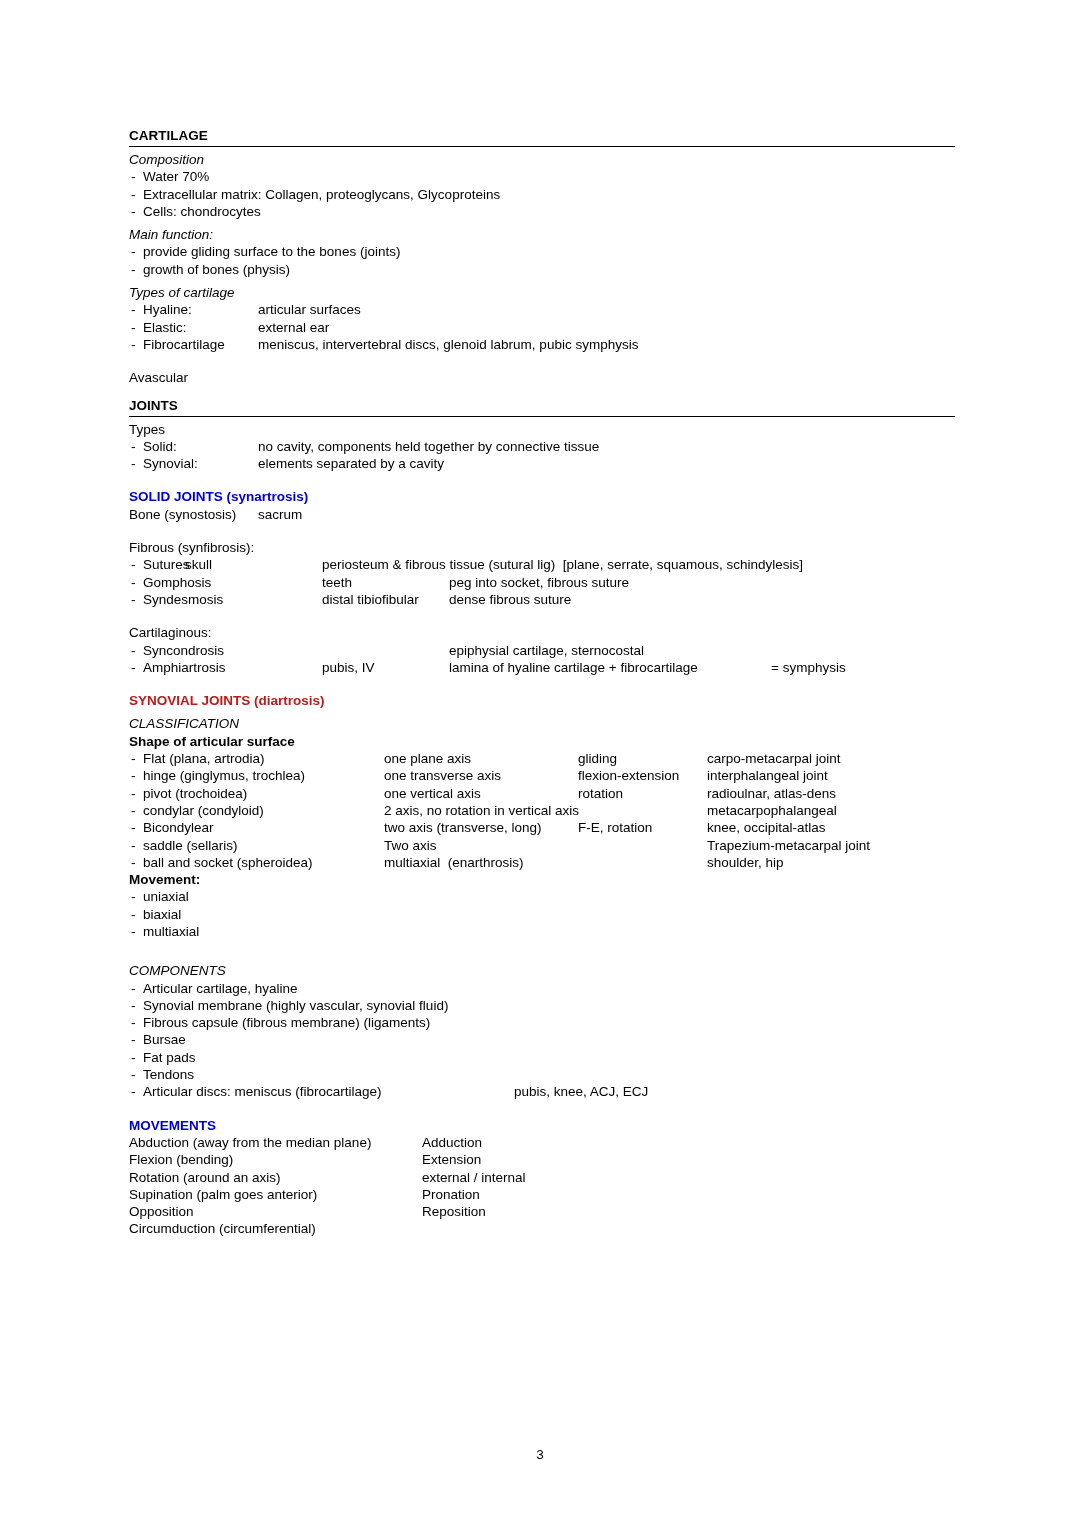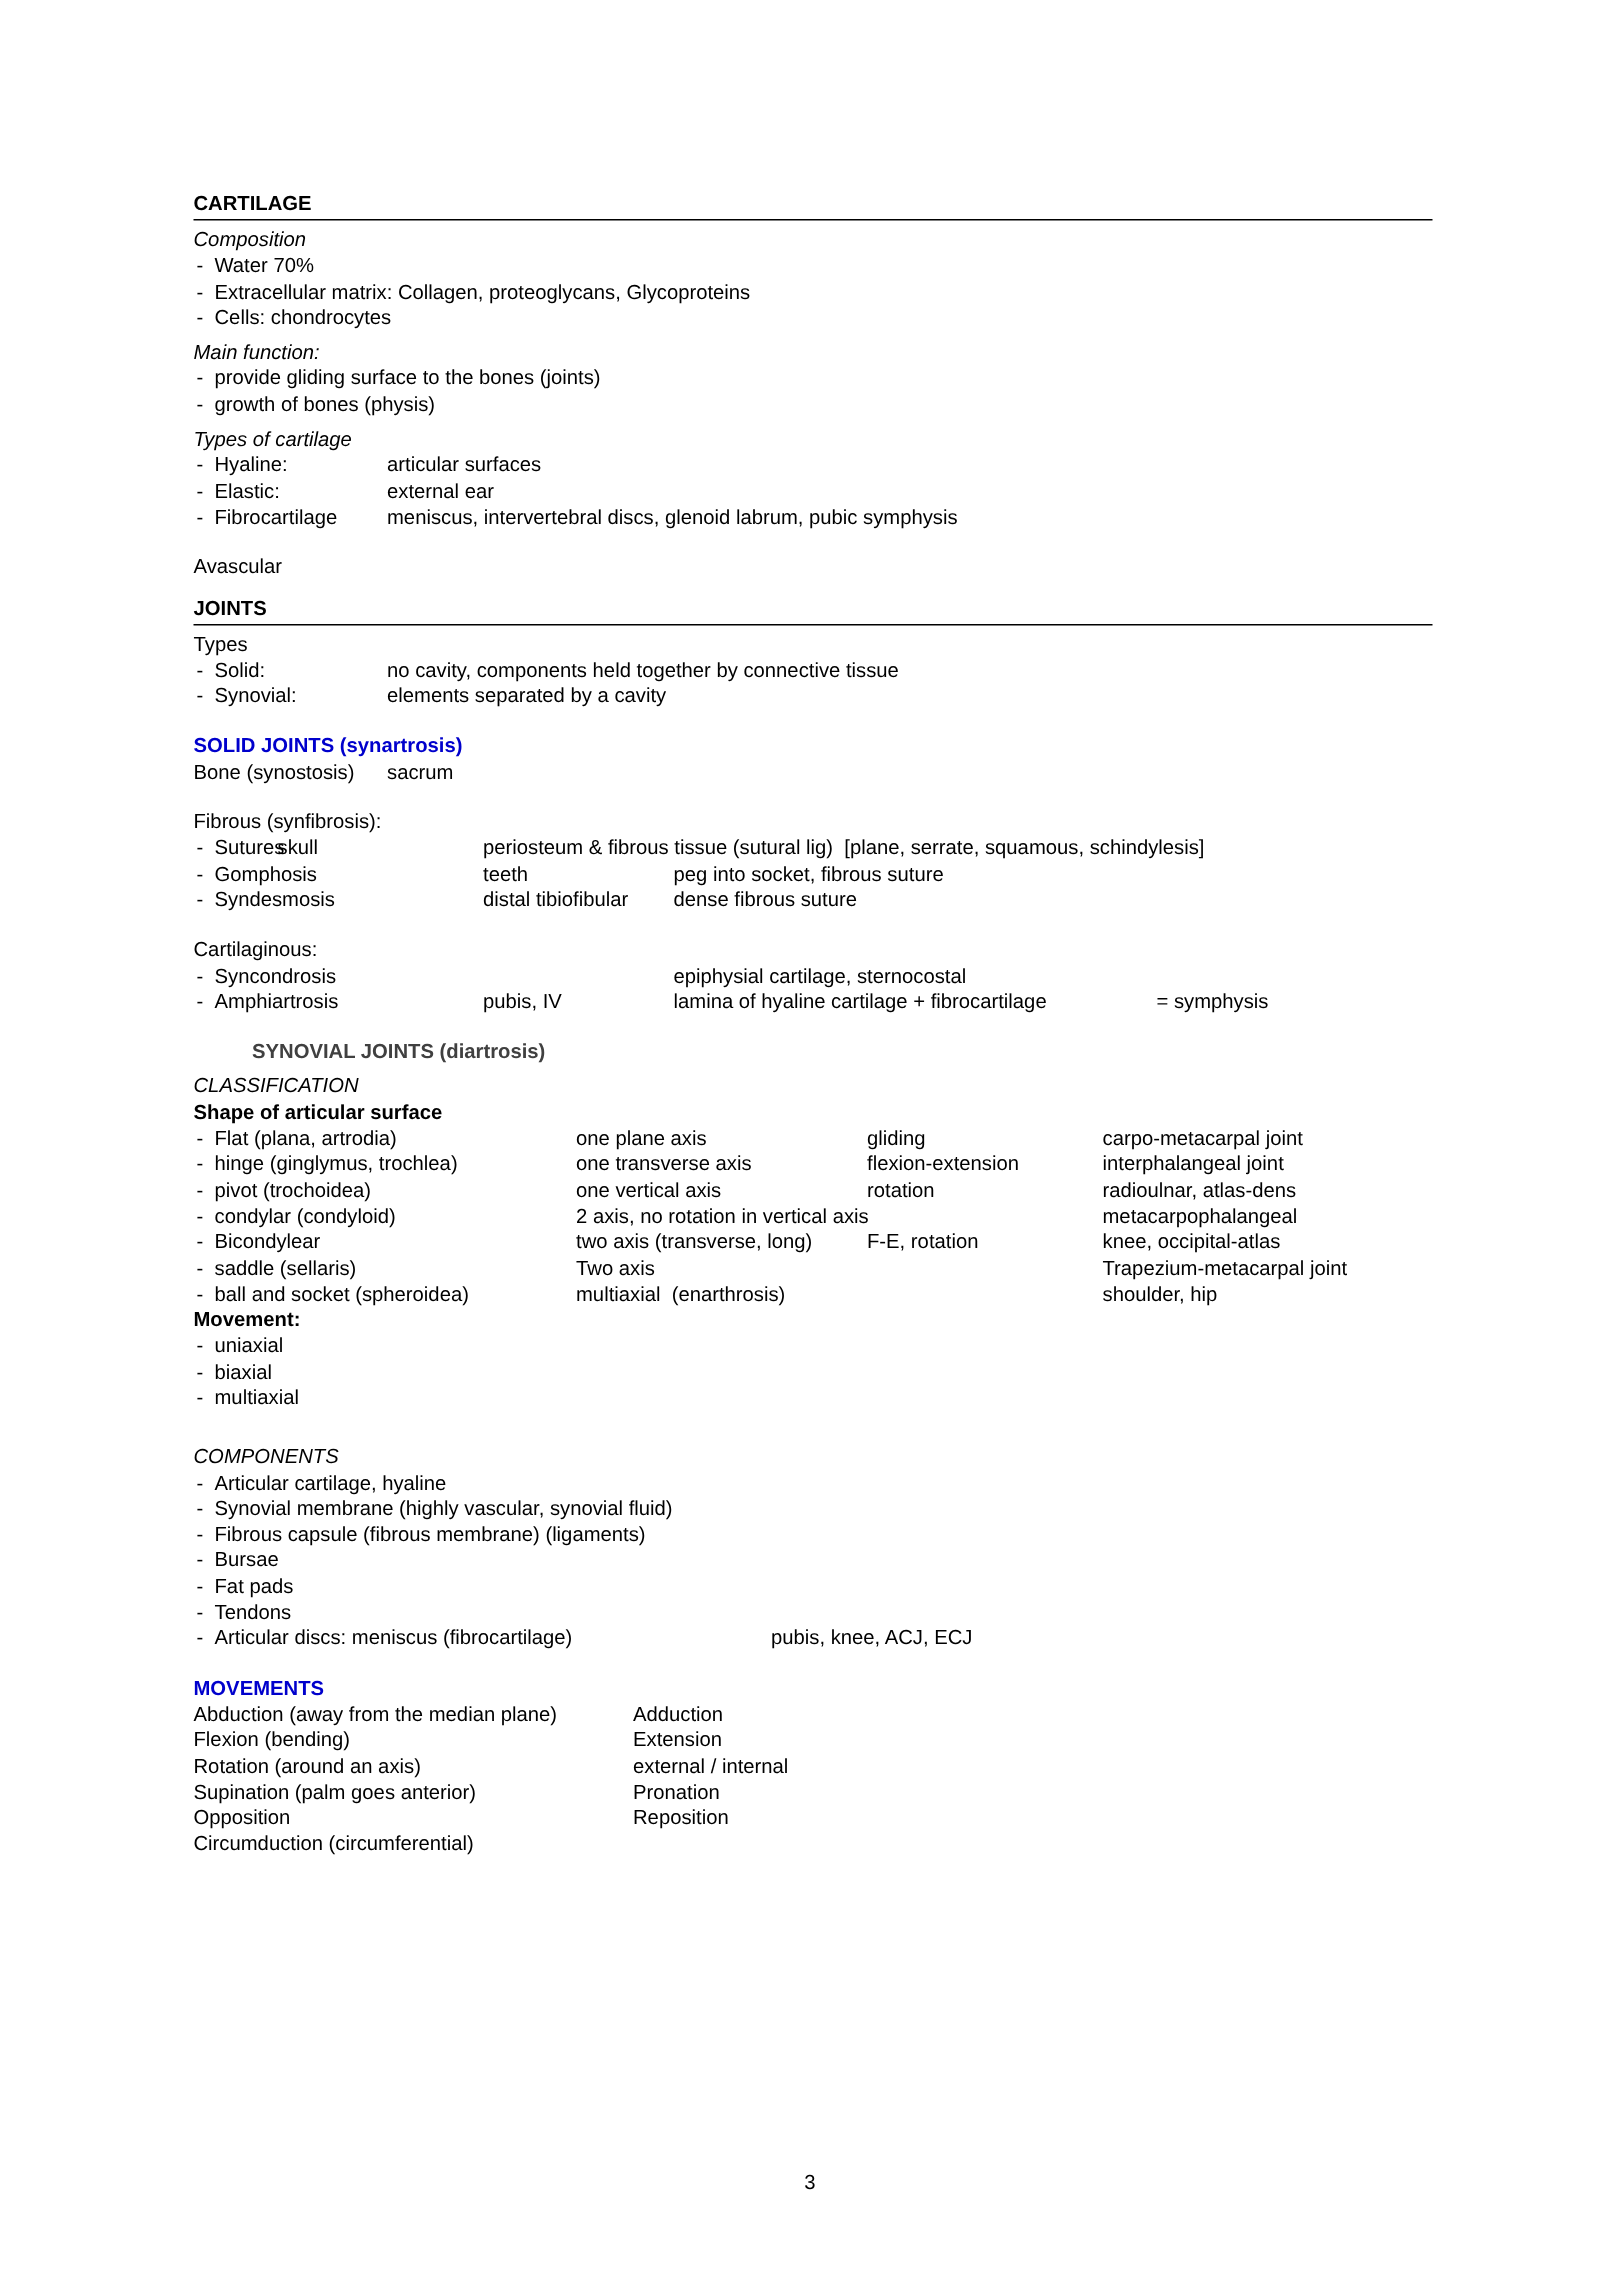--- a/index.html
+++ b/index.html
@@ -113,7 +113,7 @@
   </div>
 
   <div class="sp16"></div>
-  <div class="bluehead" style="color: #404040; margin-left: 39px;">SYNOVIAL JOINTS (diartrosis)</div>
+  <div class="bluehead" style="color: #b91c1c;">SYNOVIAL JOINTS (diartrosis)</div>
   <div class="sp6"></div>
   <div class="line italic">CLASSIFICATION</div>
   <div class="line bold">Shape of articular surface</div>

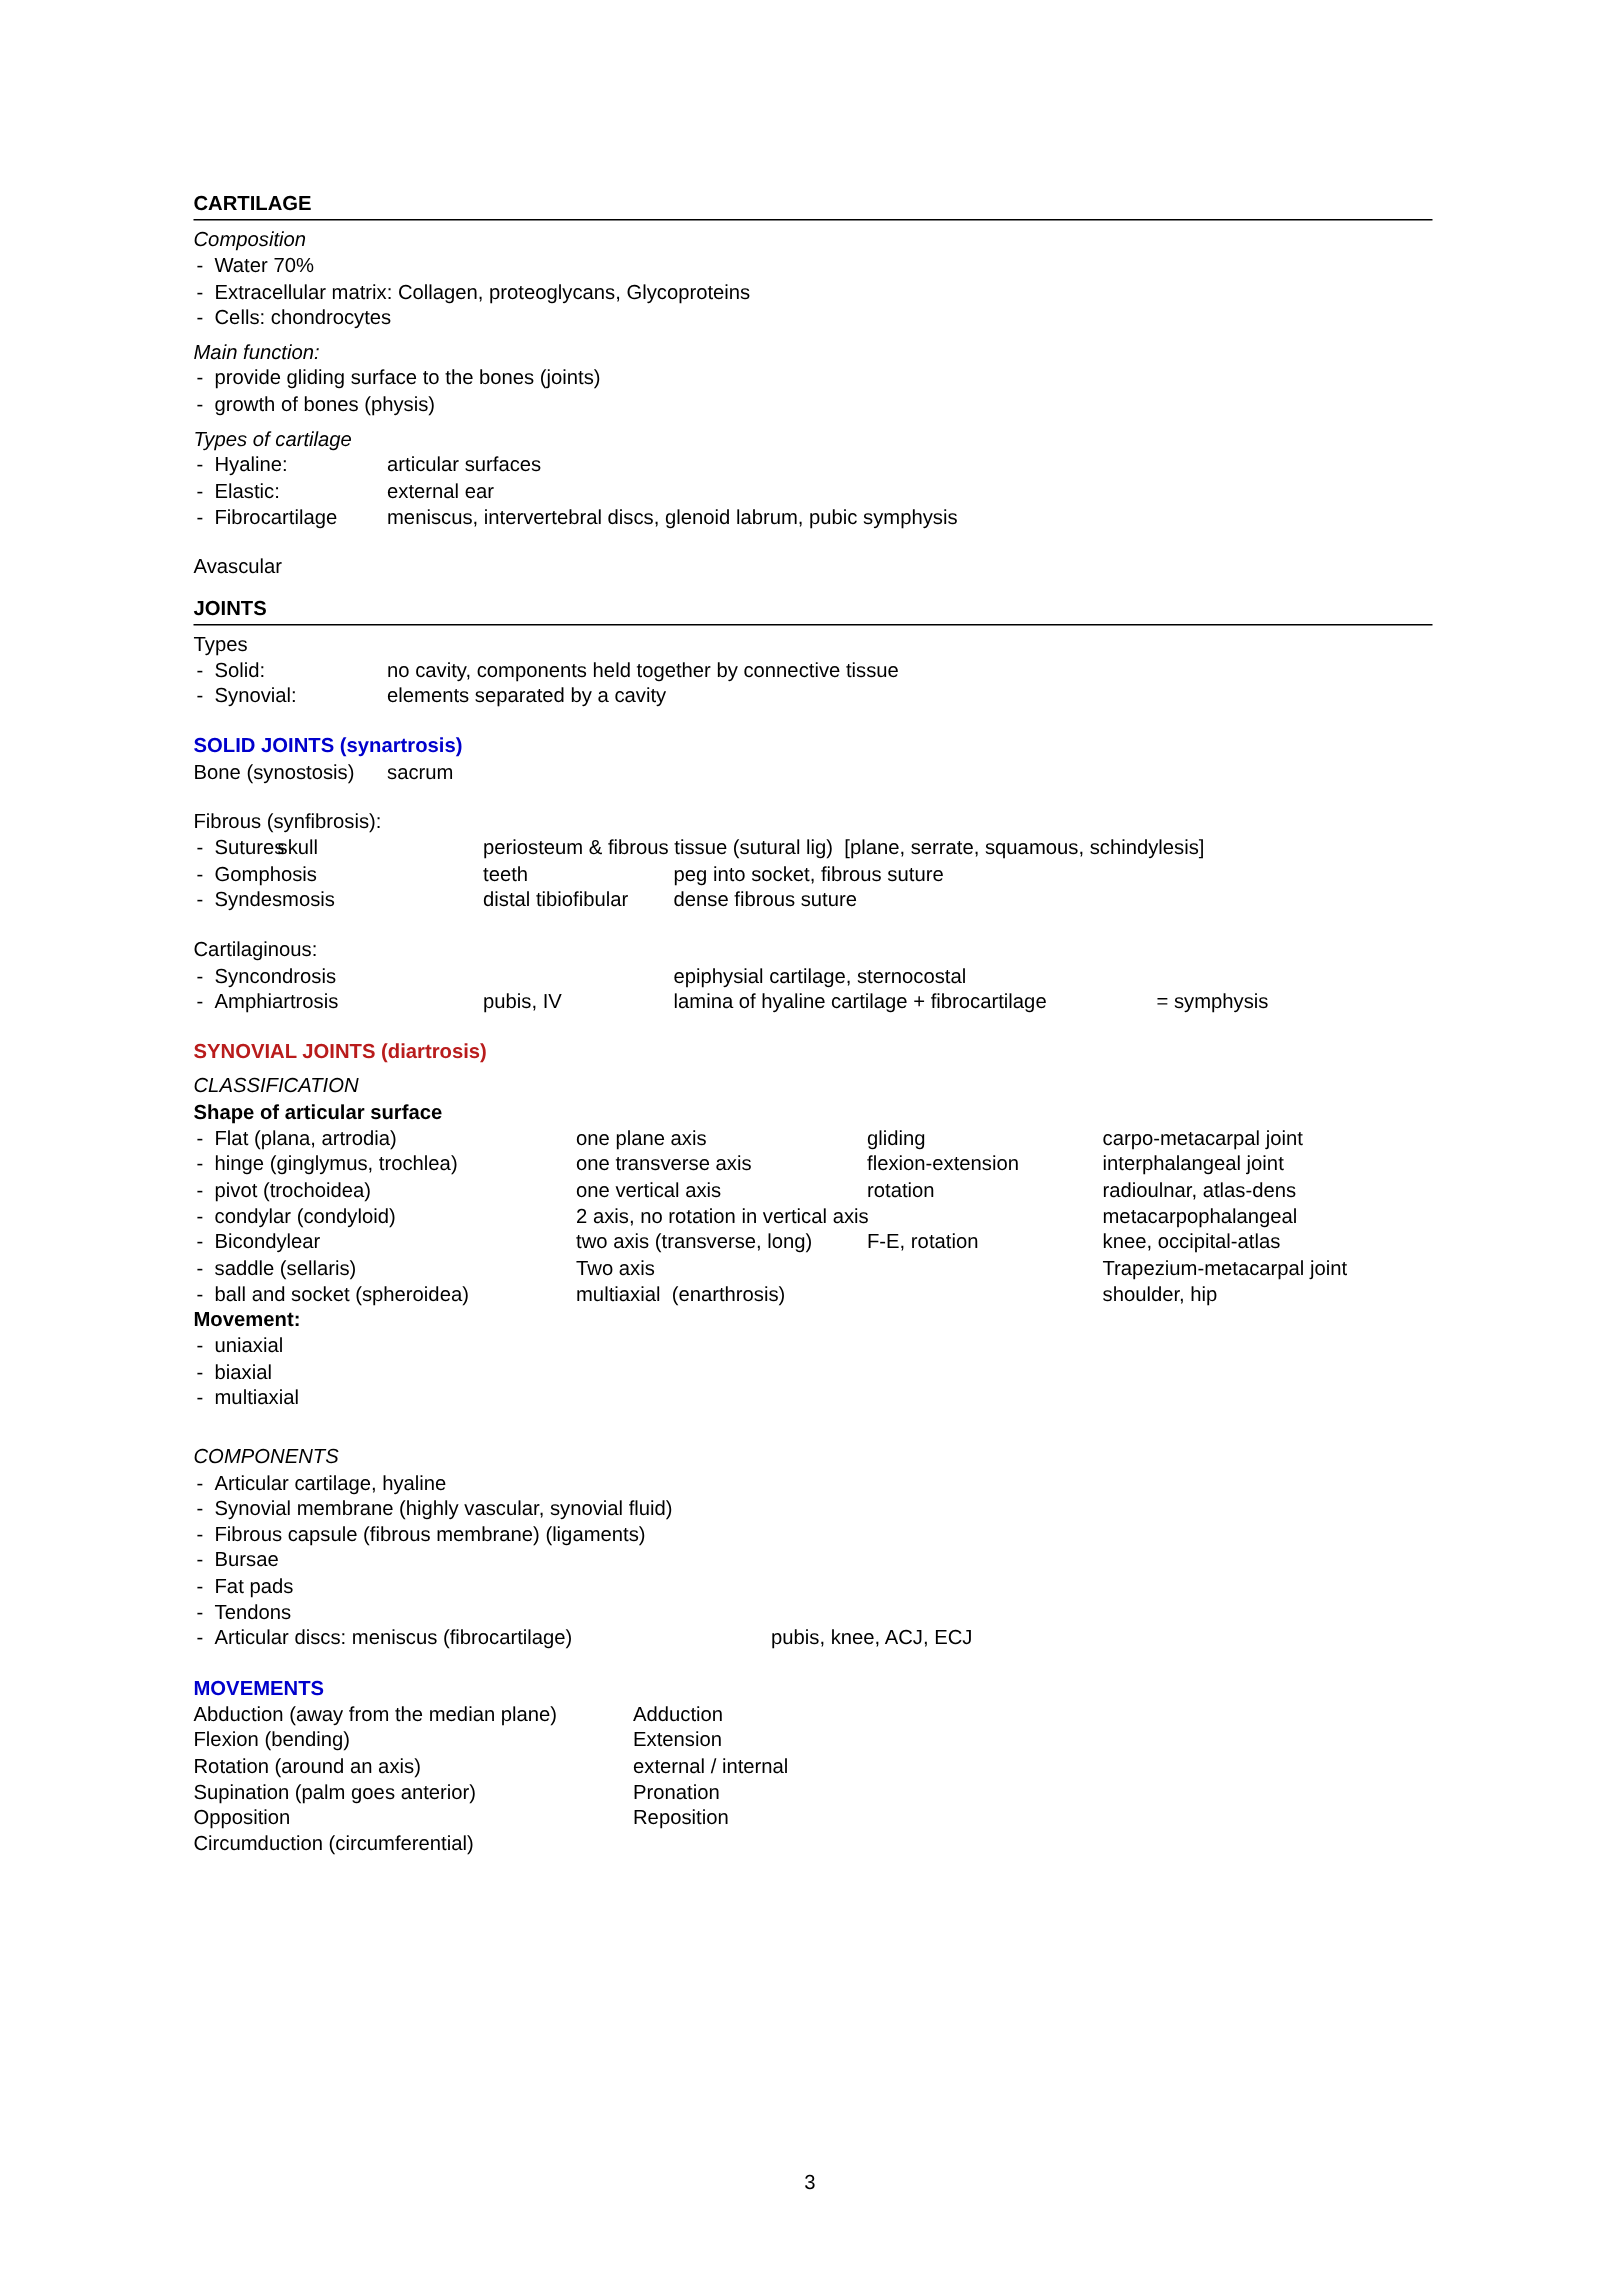--- a/index.html
+++ b/index.html
@@ -14,7 +14,7 @@
   .cell{position:absolute;top:0;left:0;white-space:pre}
   .t0{left:0}.t14{left:14px}.t56{left:56px}.t129{left:129px}.t193{left:193px}
   .t257{left:255px}.t293{left:293px}.t320{left:320px}.t385{left:385px}
-  .t449{left:449px}.t578{left:606px}.t642{left:642px}
+  .t449{left:449px}.t578{left:578px}.t642{left:642px}
   .bullet::before{content:"-";position:absolute;left:2px;top:0}
   .italic{font-style:italic}
   .bold{font-weight:bold}

